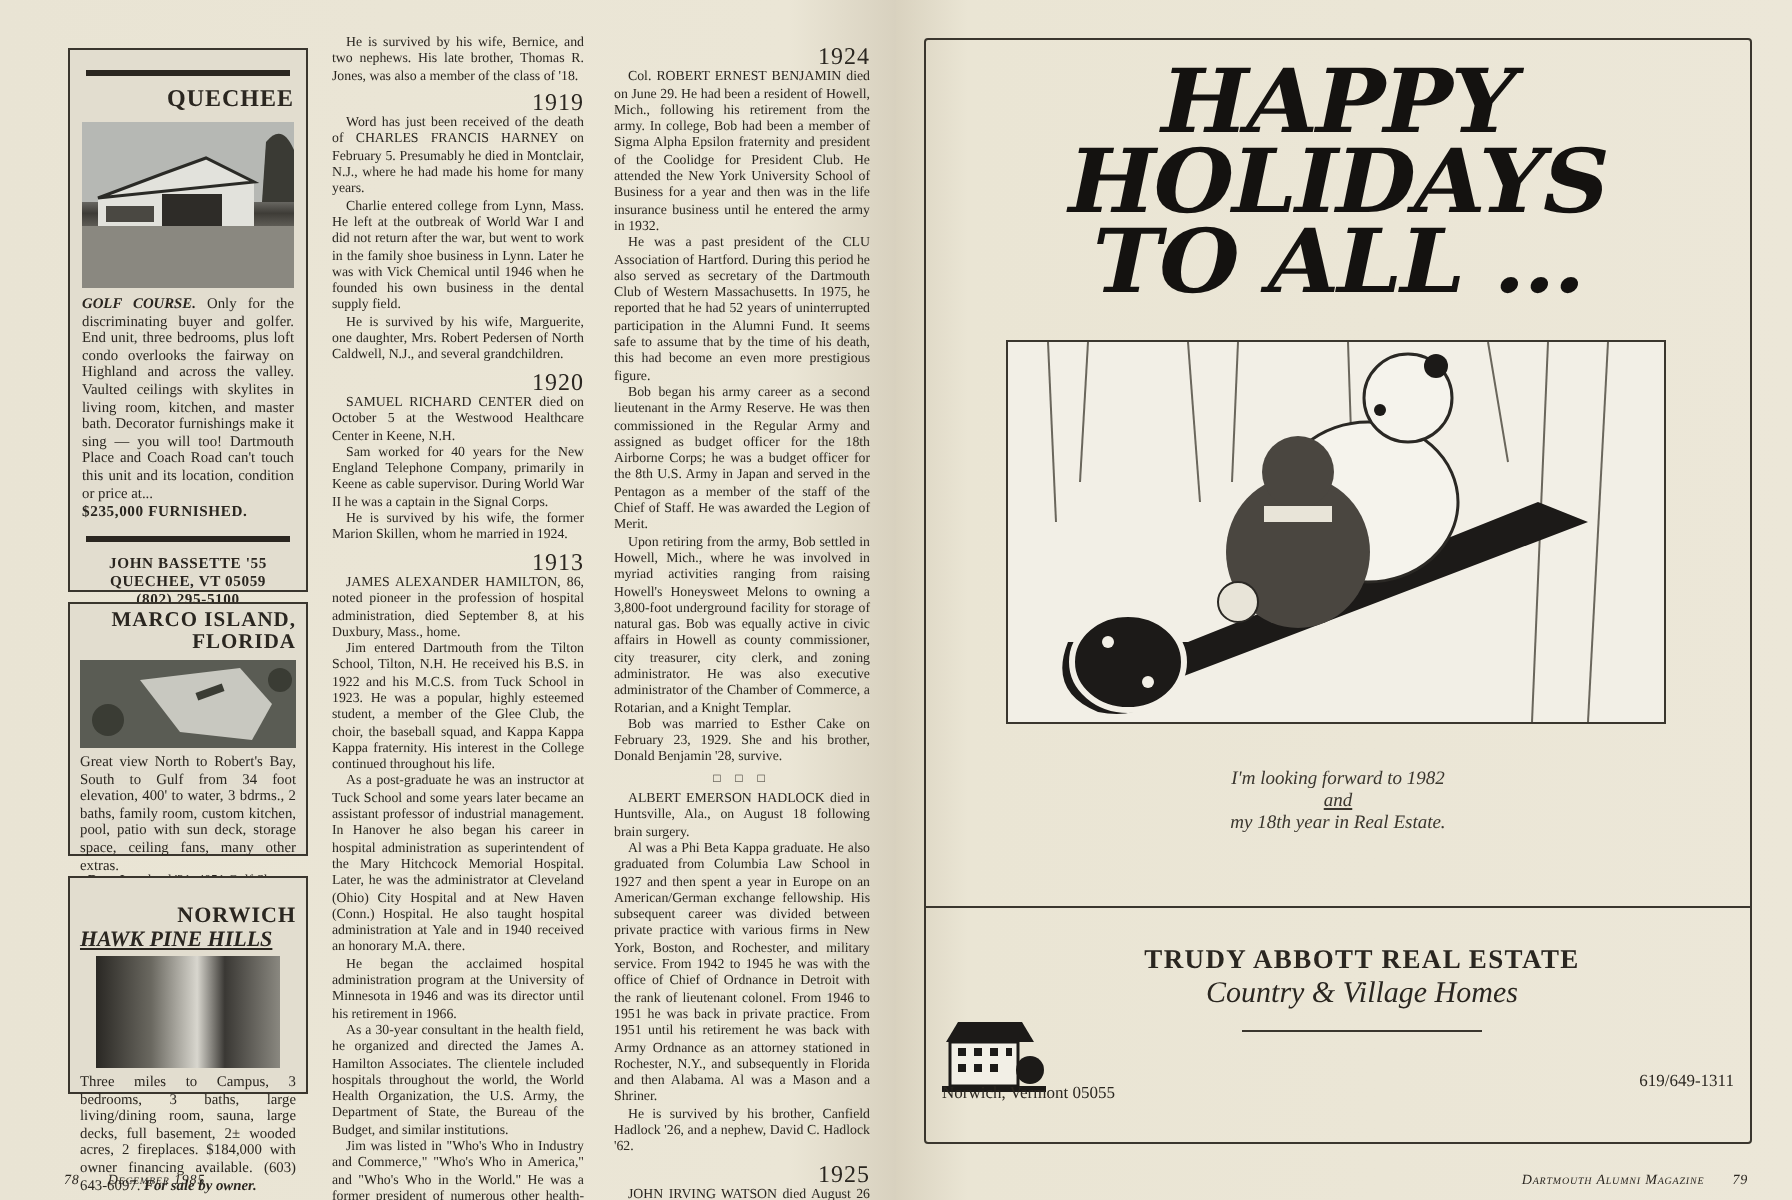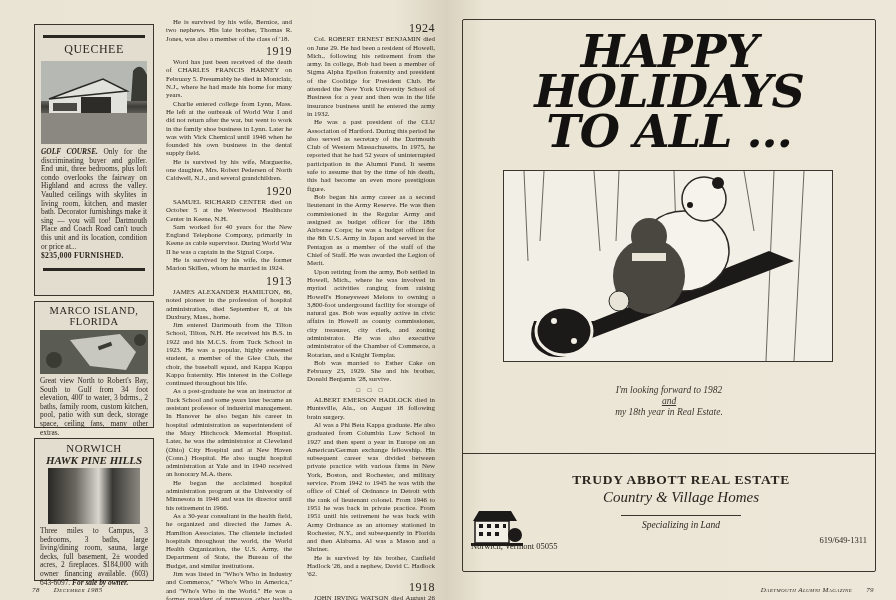--- a/index.html
+++ b/index.html
@@ -15,7 +15,7 @@
   .ad2{top:301px;height:127px;padding:3px 5px;}
   .ad3{top:438px;height:143px;padding:3px 5px;}
   .rule{height:3px;background:#2a2620;margin:4px 2px;}
-  .ad-title{font-family:"Liberation Serif",serif;font-weight:normal;text-align:center;letter-spacing:.5px;}
+  .ad-title{font-family:"Liberation Serif",serif;font-weight:bold;text-align:right;letter-spacing:.5px;}
   .ad1 .ad-title{font-size:12px;margin:4px 0 4px;}
   .ad2 .ad-title{font-size:10.5px;margin:0 0 3px;}
   .ad3 .ad-title{font-size:11px;line-height:12px;}

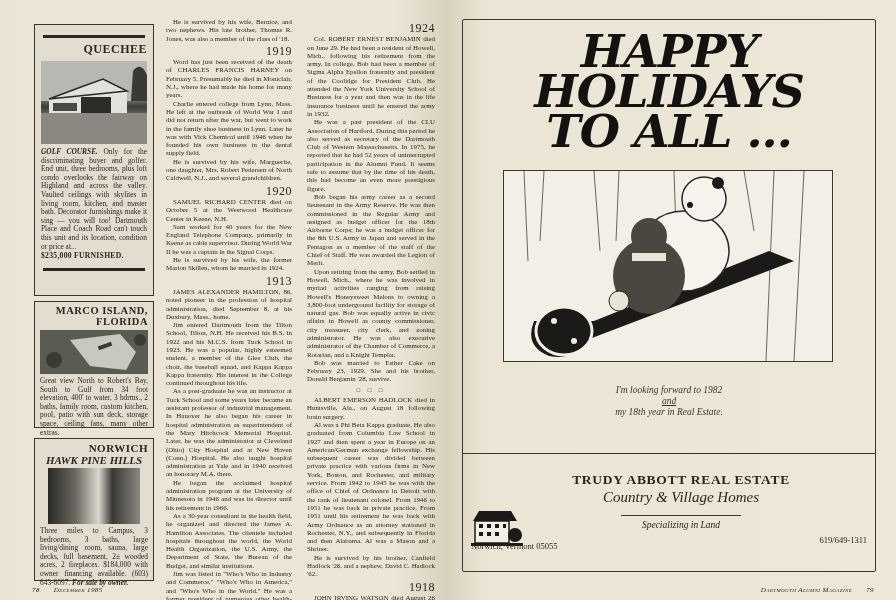--- a/index.html
+++ b/index.html
@@ -86,6 +86,11 @@
       </div>
       <div class="ad-price">$235,000 FURNISHED.</div>
       <div class="rule" style="margin-top:8px"></div>
+      <div class="ad-contact" style="margin-top:6px">
+        <div>JOHN BASSETTE '55</div>
+        <div>QUECHEE, VT 05059</div>
+        <div>(802) 295-5100</div>
+      </div>
     </div>
 
     <div class="ad ad2">

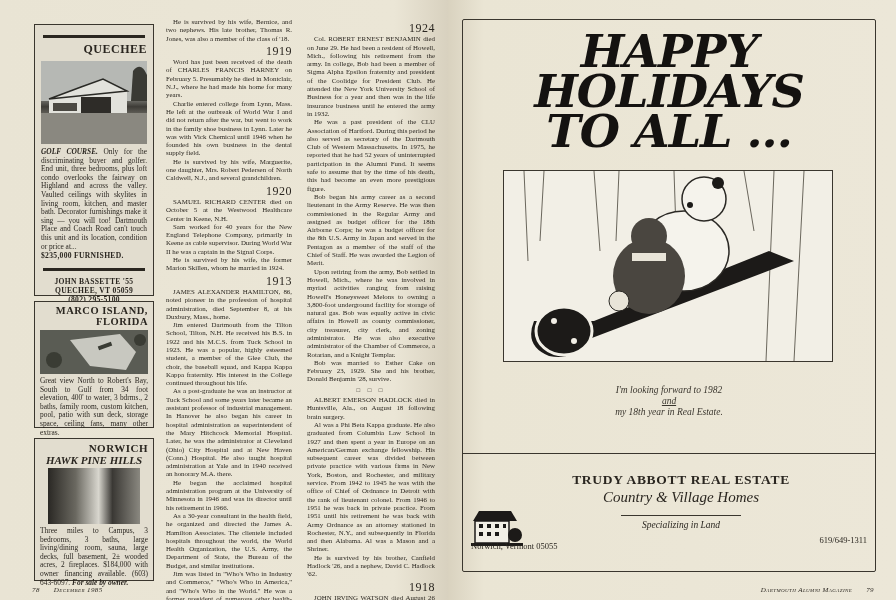--- a/index.html
+++ b/index.html
@@ -13,7 +13,7 @@
   .ad{position:absolute;left:34px;width:120px;border:1px solid #3a362e;background:#e2ddcf;box-sizing:border-box;}
   .ad1{top:24px;height:272px;padding:6px 6px;}
   .ad2{top:301px;height:127px;padding:3px 5px;}
-  .ad3{top:438px;height:143px;padding:3px 5px;}
+  .ad3{top:438px;height:109px;padding:13px 5px;}
   .rule{height:3px;background:#2a2620;margin:4px 2px;}
   .ad-title{font-family:"Liberation Serif",serif;font-weight:bold;text-align:right;letter-spacing:.5px;}
   .ad1 .ad-title{font-size:12px;margin:4px 0 4px;}

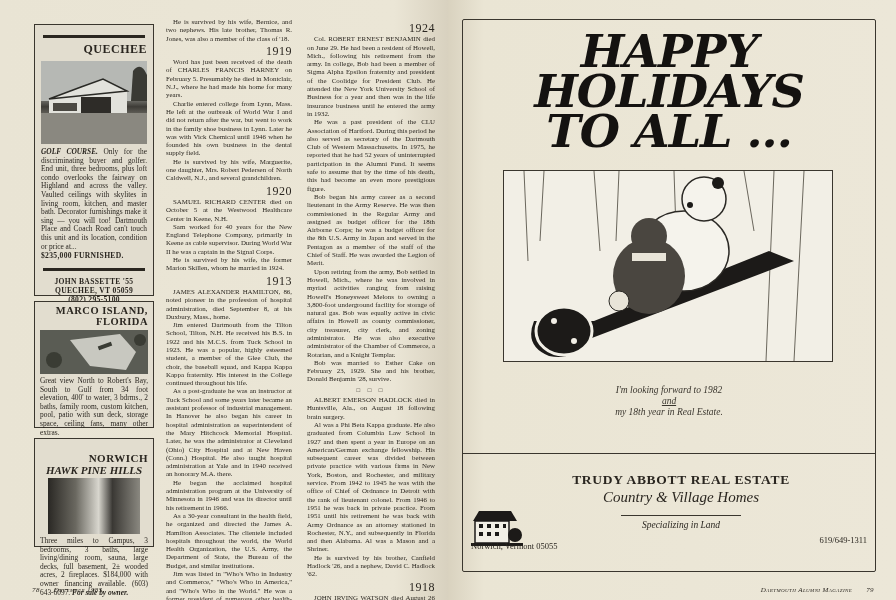--- a/index.html
+++ b/index.html
@@ -19,7 +19,7 @@
   .ad1 .ad-title{font-size:12px;margin:4px 0 4px;}
   .ad2 .ad-title{font-size:10.5px;margin:0 0 3px;}
   .ad3 .ad-title{font-size:11px;line-height:12px;}
-  .ad3 .ad-subtitle{font-size:11px;font-style:italic;font-weight:bold;text-align:center;line-height:12px;}
+  .ad3 .ad-subtitle{font-size:11px;font-style:italic;font-weight:bold;text-align:left;line-height:12px;text-decoration:underline;}
   .photo{background:#6c6a62;position:relative;overflow:hidden;}
   .ad1 .photo{height:83px;background:linear-gradient(180deg,#aeb0ad 0%,#9a9a94 40%,#3e3c37 55%,#7c7a72 70%,#8e8c85 100%);}
   .ad2 .photo{height:44px;background:linear-gradient(160deg,#4a4c44 0%,#8a8c84 40%,#cfd0c8 55%,#6a6c64 70%,#3a3c34 100%);}

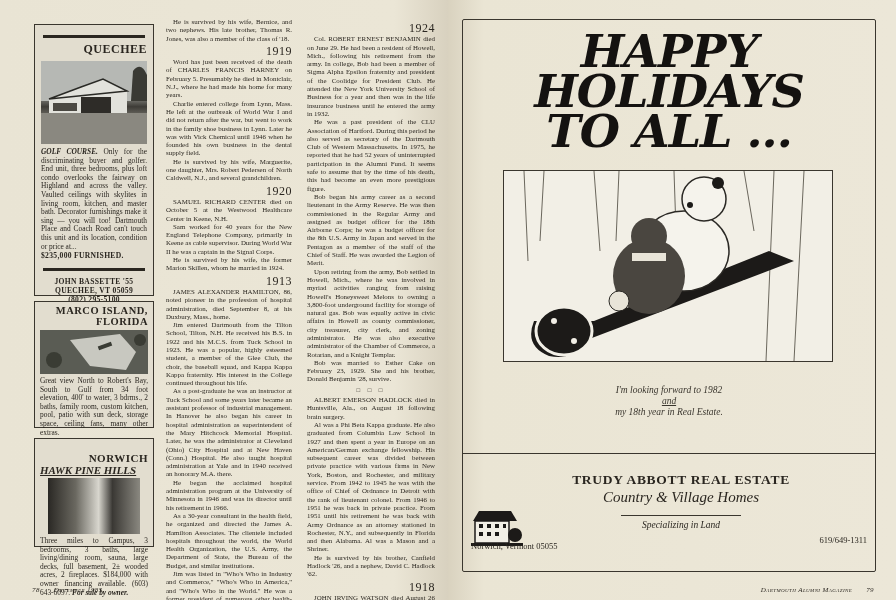--- a/index.html
+++ b/index.html
@@ -236,7 +236,6 @@
         <div class="firm-name">TRUDY ABBOTT REAL ESTATE</div>
         <div class="firm-tag">Country &amp; Village Homes</div>
         <div class="firm-rule"></div>
-        <div class="firm-spec">Specializing in Land</div>
       </div>
       <div class="firm-addr">Norwich, Vermont 05055</div>
       <div class="firm-phone">619/649-1311</div>

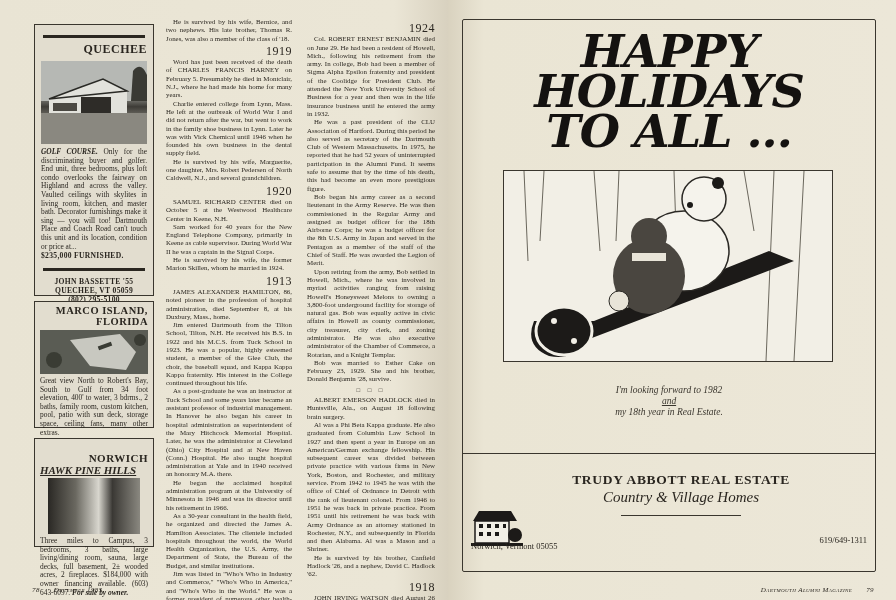--- a/index.html
+++ b/index.html
@@ -157,7 +157,7 @@
       <p>Al was a Phi Beta Kappa graduate. He also graduated from Columbia Law School in 1927 and then spent a year in Europe on an American/German exchange fellowship. His subsequent career was divided between private practice with various firms in New York, Boston, and Rochester, and military service. From 1942 to 1945 he was with the office of Chief of Ordnance in Detroit with the rank of lieutenant colonel. From 1946 to 1951 he was back in private practice. From 1951 until his retirement he was back with Army Ordnance as an attorney stationed in Rochester, N.Y., and subsequently in Florida and then Alabama. Al was a Mason and a Shriner.</p>
       <p>He is survived by his brother, Canfield Hadlock '26, and a nephew, David C. Hadlock '62.</p>
 
-      <div class="year">1918</div>
+      <div class="year">1925</div>
       <p>JOHN IRVING WATSON died August 26 at his home in Oxford, Pa., after a brief illness. He did not graduate with us but transferred to Randolph-Macon College and then obtained his LL.B. from the University of Virginia. He practiced law in Oxford, Pa., where he was active in bar association, civic, lodge, and church affairs. He is survived by his wife, Marion, a daughter, and a son.</p>
     </div>
 

